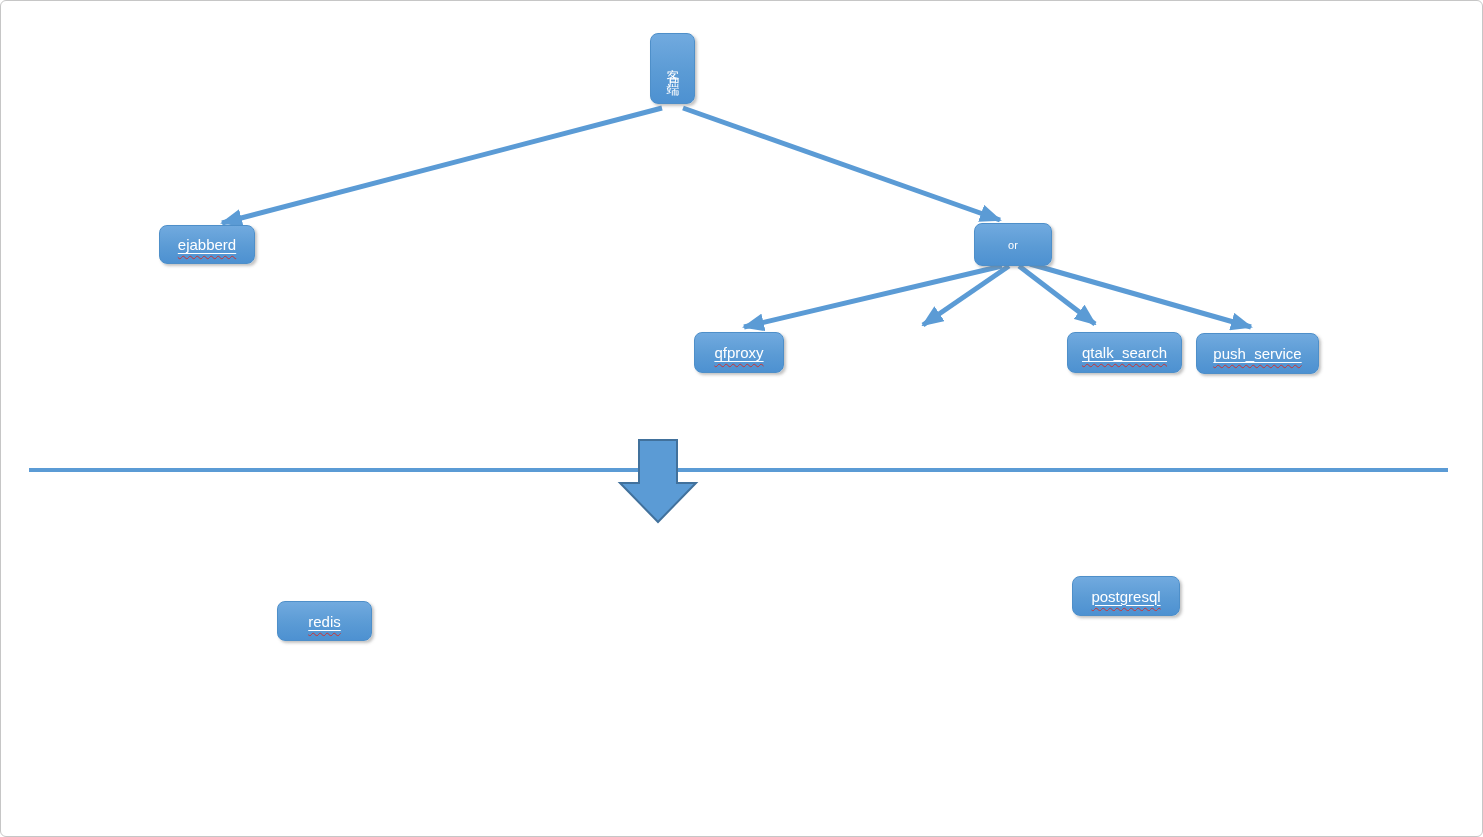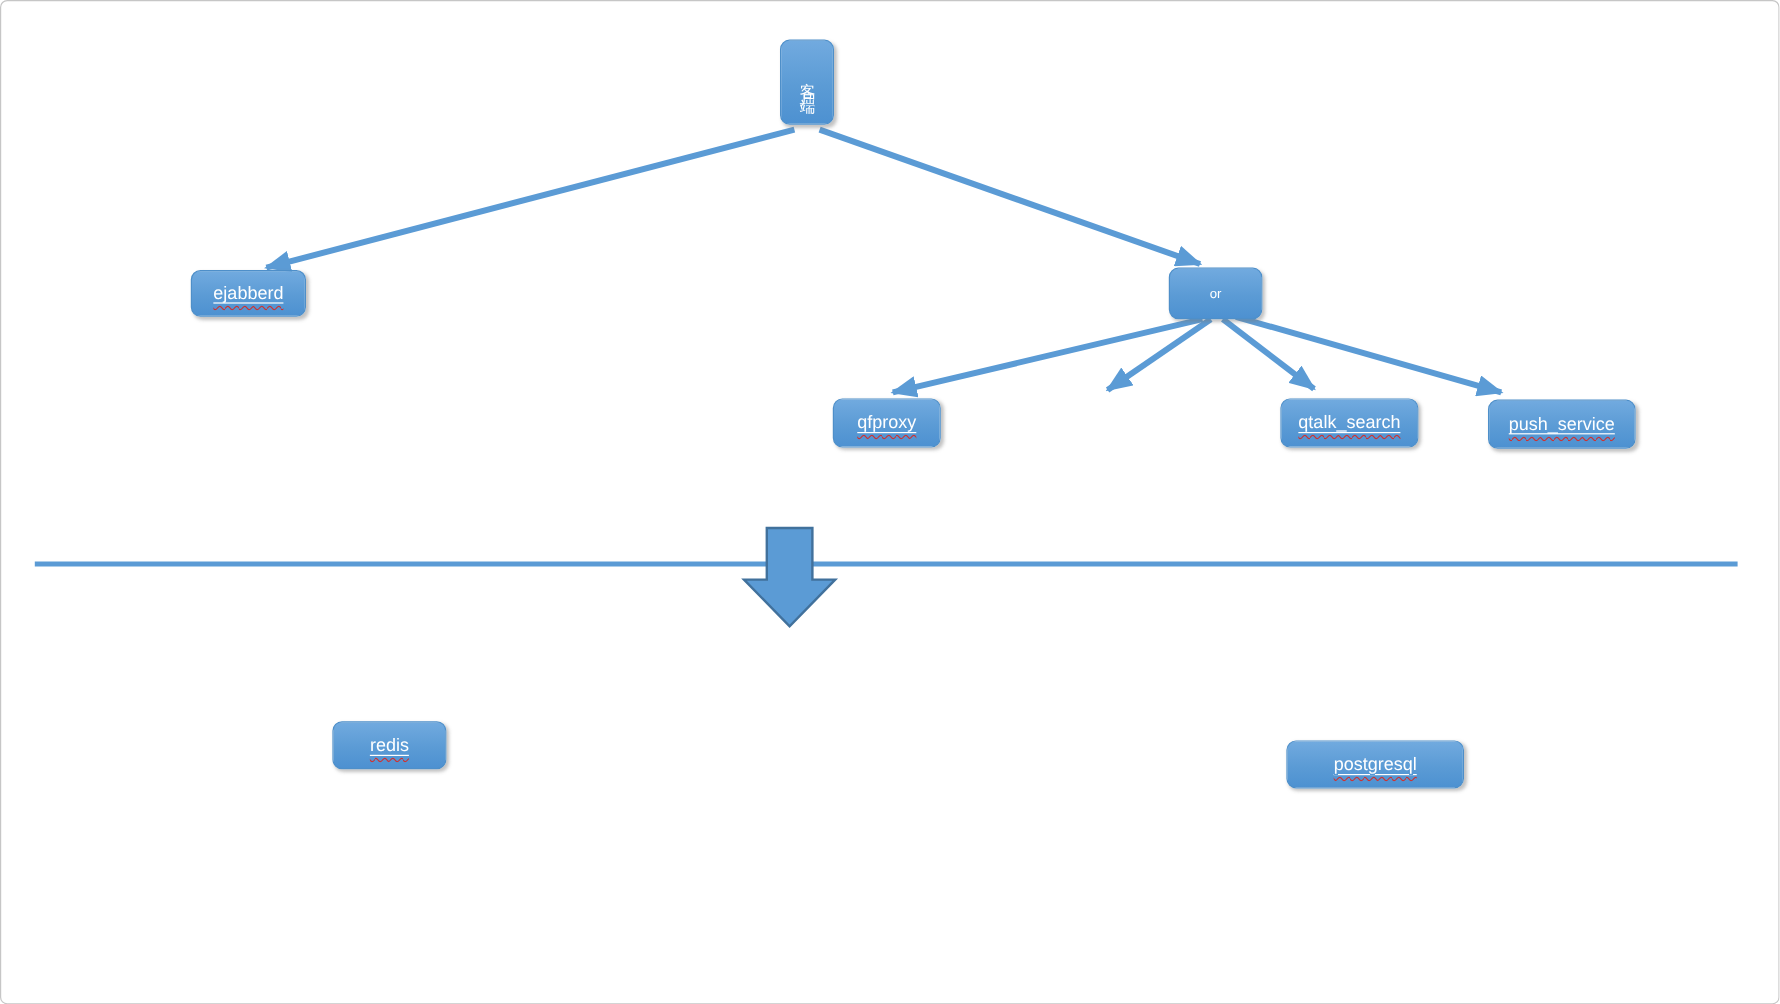--- a/index.html
+++ b/index.html
@@ -90,7 +90,7 @@
   #n-qfproxy     { left: 693px;  top: 331px; width: 90px;  height: 41px; }
   #n-imhttp      { left: 843px;  top: 331px; width: 145px; height: 41px; }
   #n-qtalksearch { left: 1046px; top: 331px; width: 115px; height: 41px; margin-left: 20px; }
-  #n-pushservice { left: 1195px; top: 332px; width: 123px; height: 41px; margin-left: 44px; }
+  #n-pushservice { left: 1195px; top: 332px; width: 123px; height: 41px; }
   #n-redis       { left: 276px;  top: 600px; width: 95px;  height: 40px; }
   #n-postgresql  { left: 1071px; top: 616px; width: 148px; height: 40px; }
 </style>

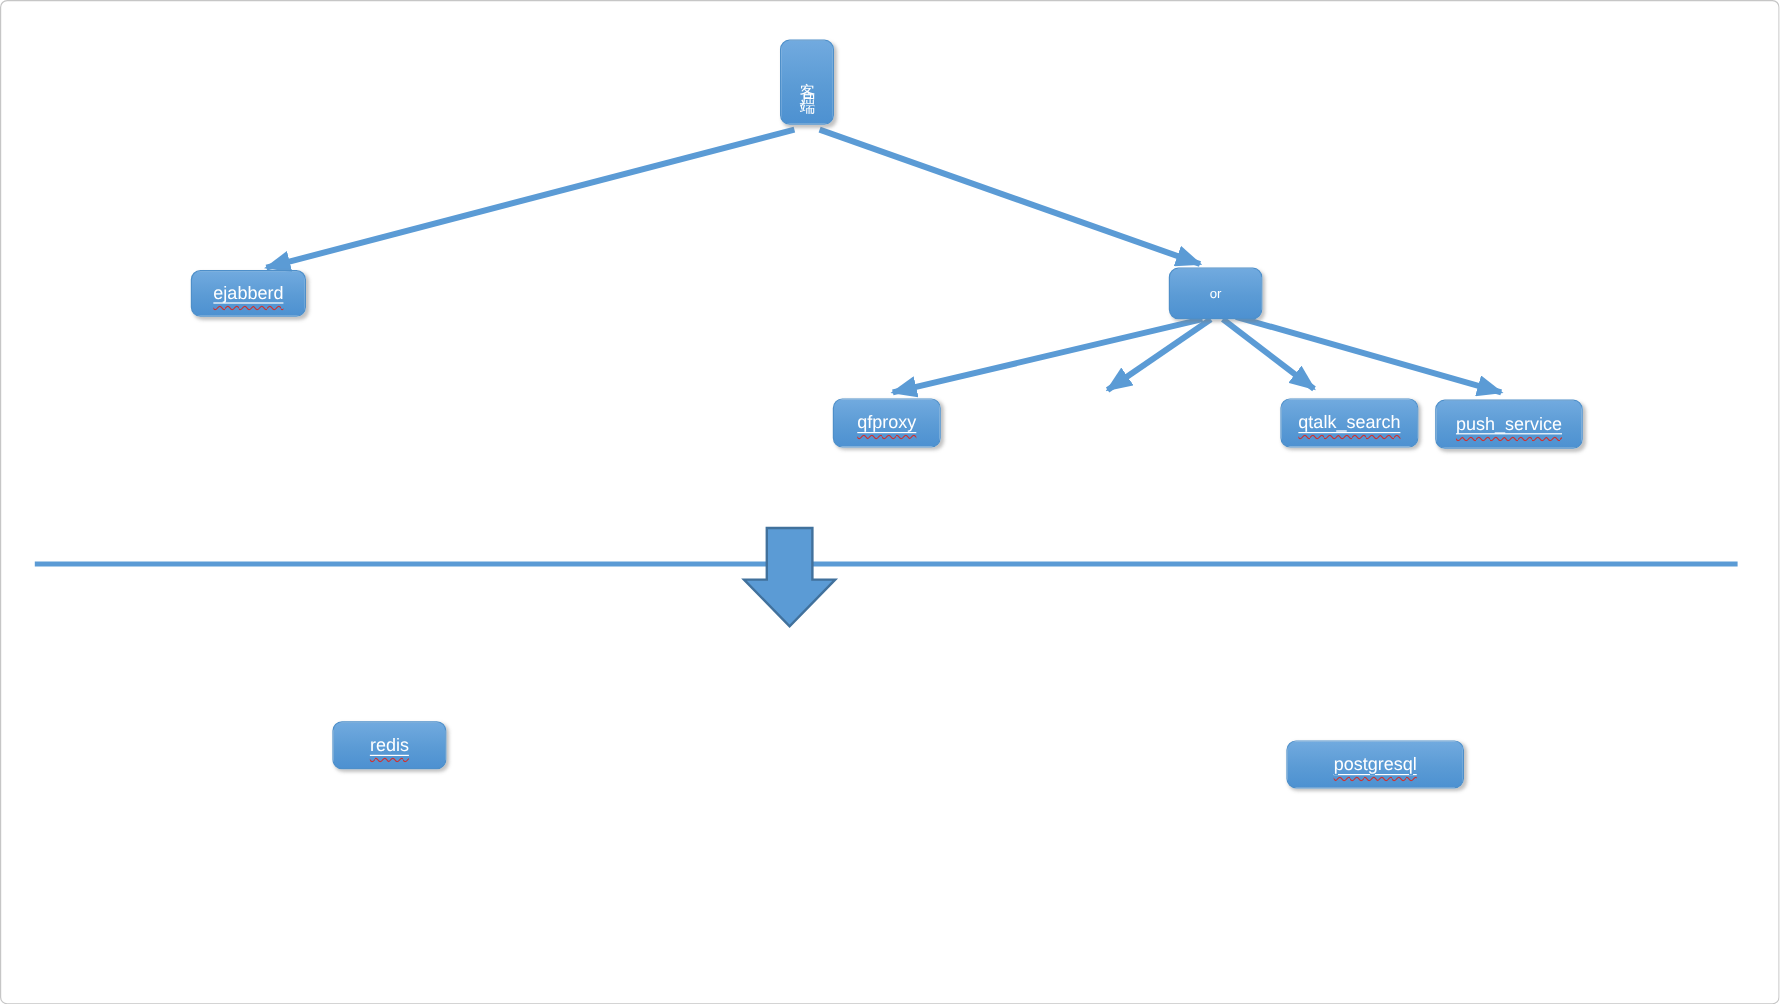--- a/index.html
+++ b/index.html
@@ -92,7 +92,7 @@
   #n-qtalksearch { left: 1046px; top: 331px; width: 115px; height: 41px; margin-left: 20px; }
   #n-pushservice { left: 1195px; top: 332px; width: 123px; height: 41px; }
   #n-redis       { left: 276px;  top: 600px; width: 95px;  height: 40px; }
-  #n-postgresql  { left: 1071px; top: 616px; width: 148px; height: 40px; }
+  #n-postgresql  { left: 1071px; top: 575px; width: 108px; height: 40px; }
 </style>
 </head>
 <body>

